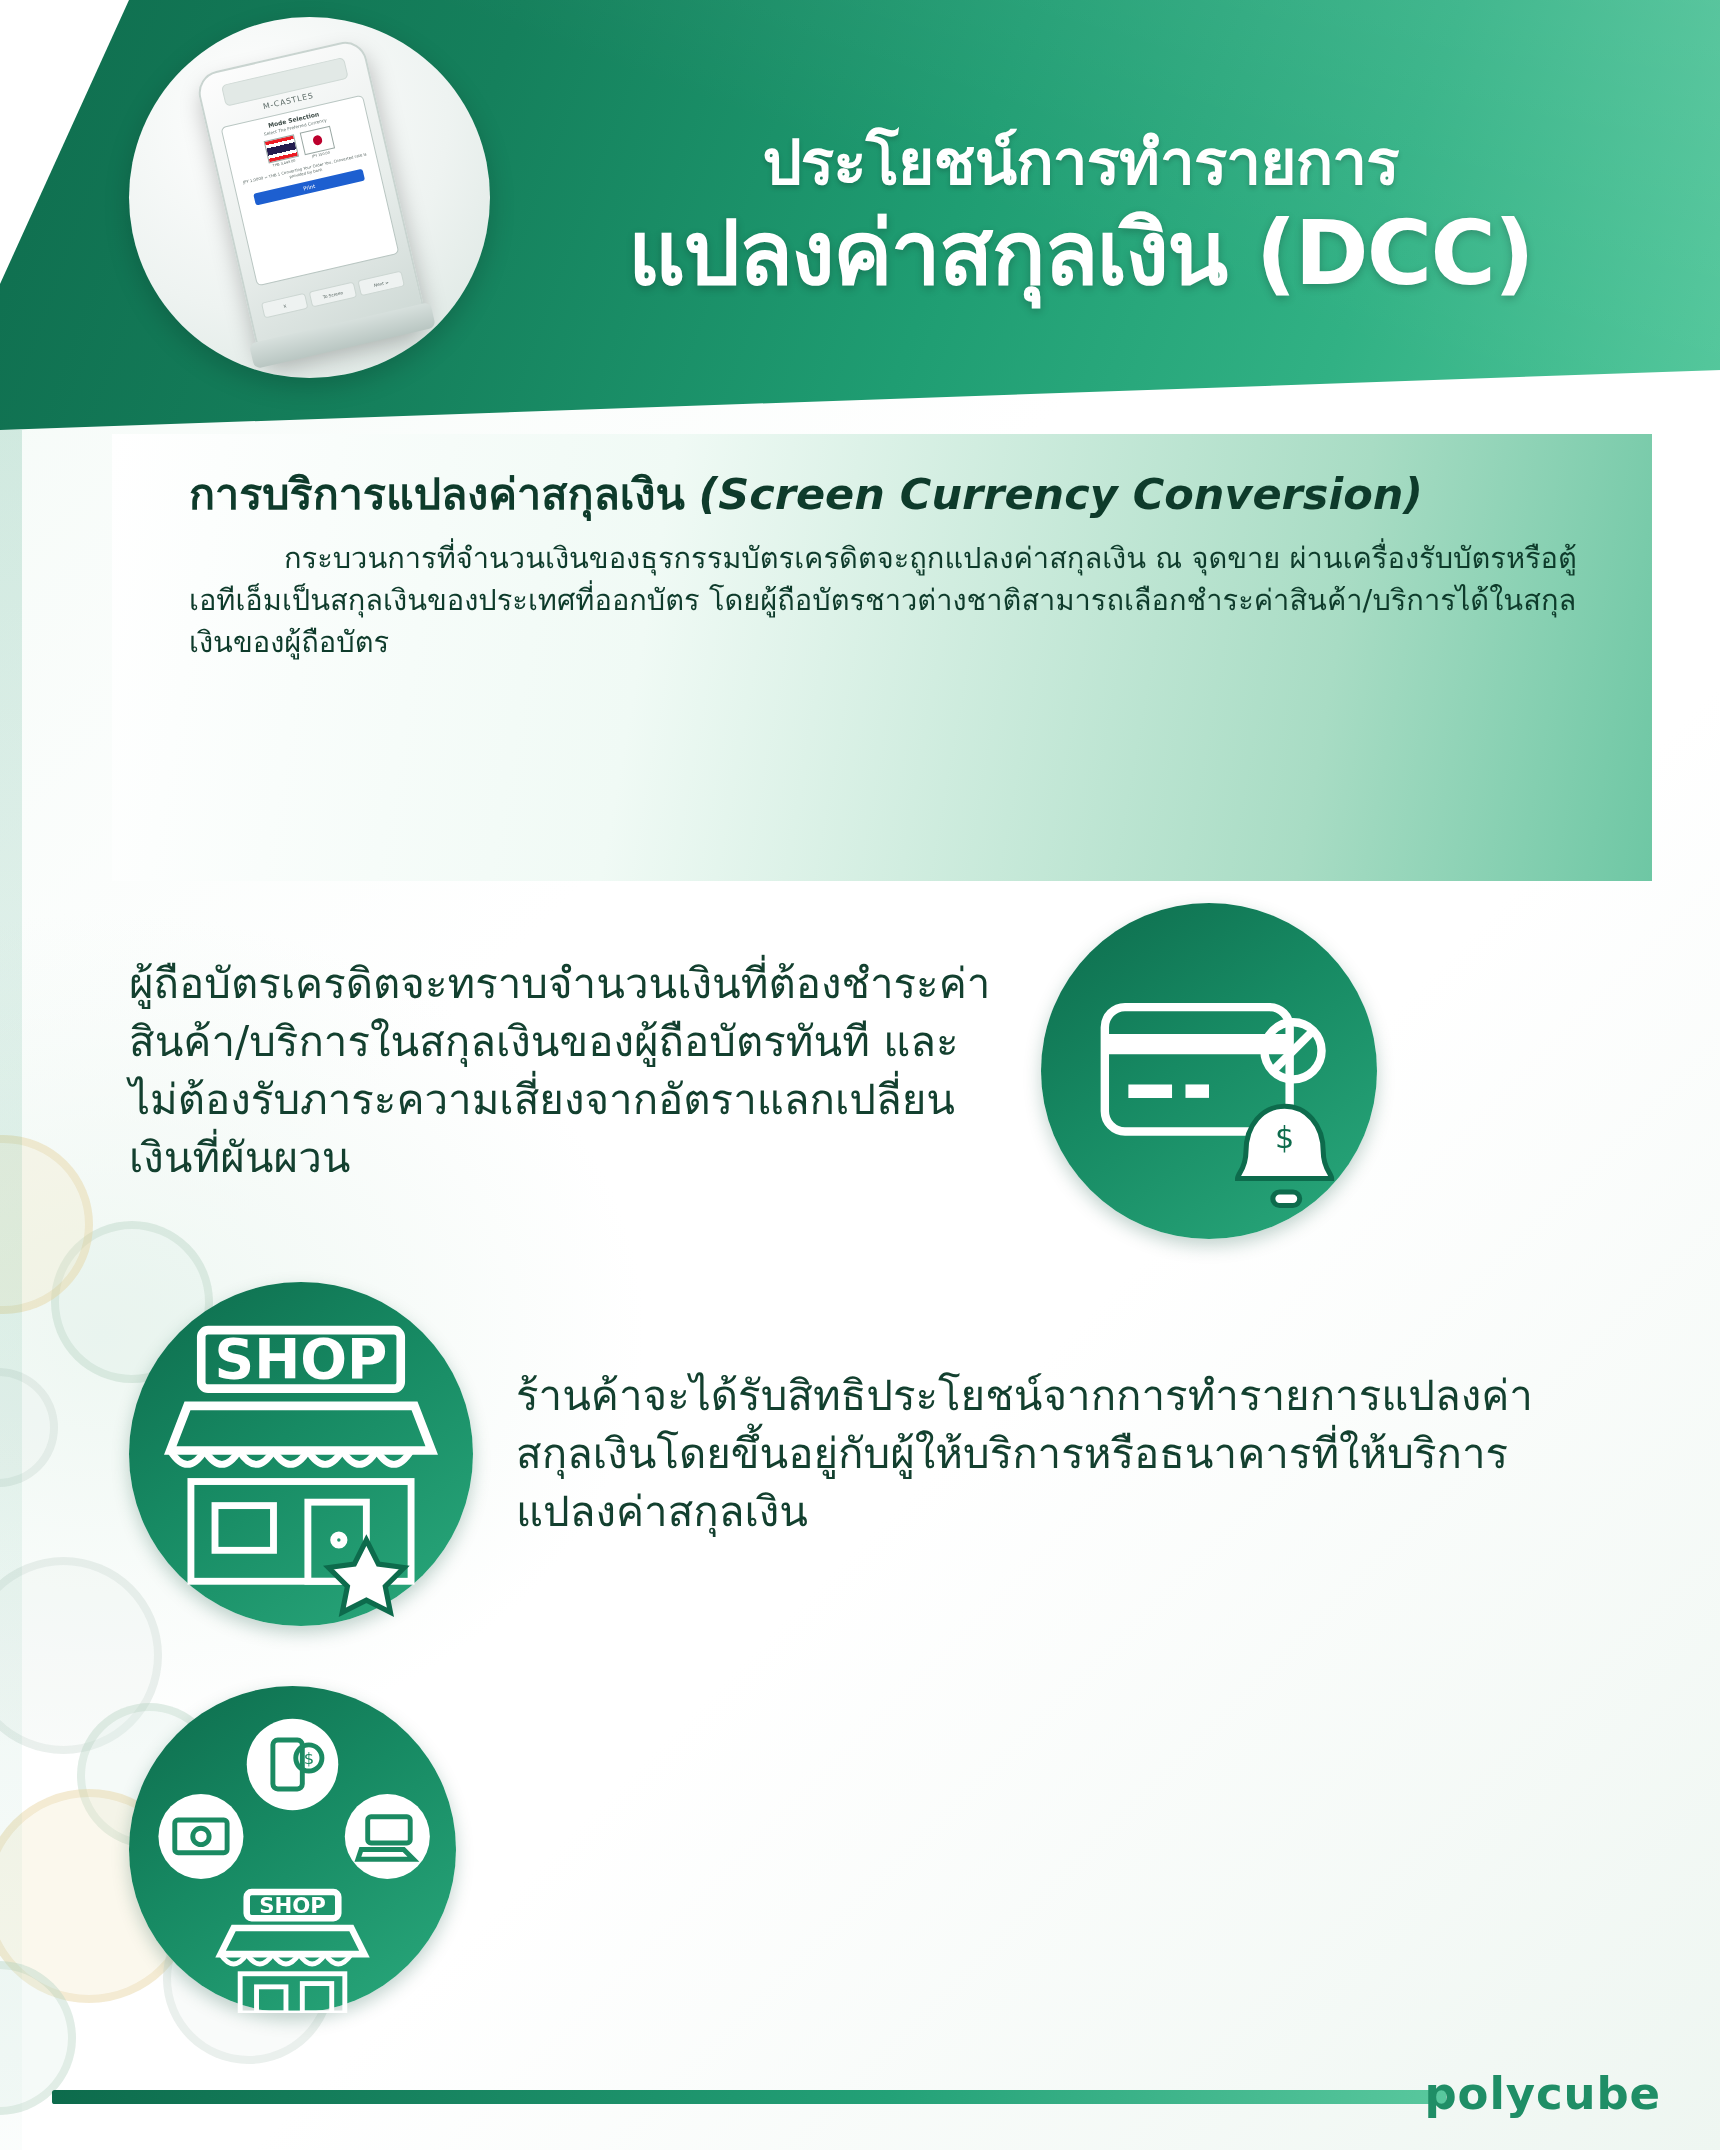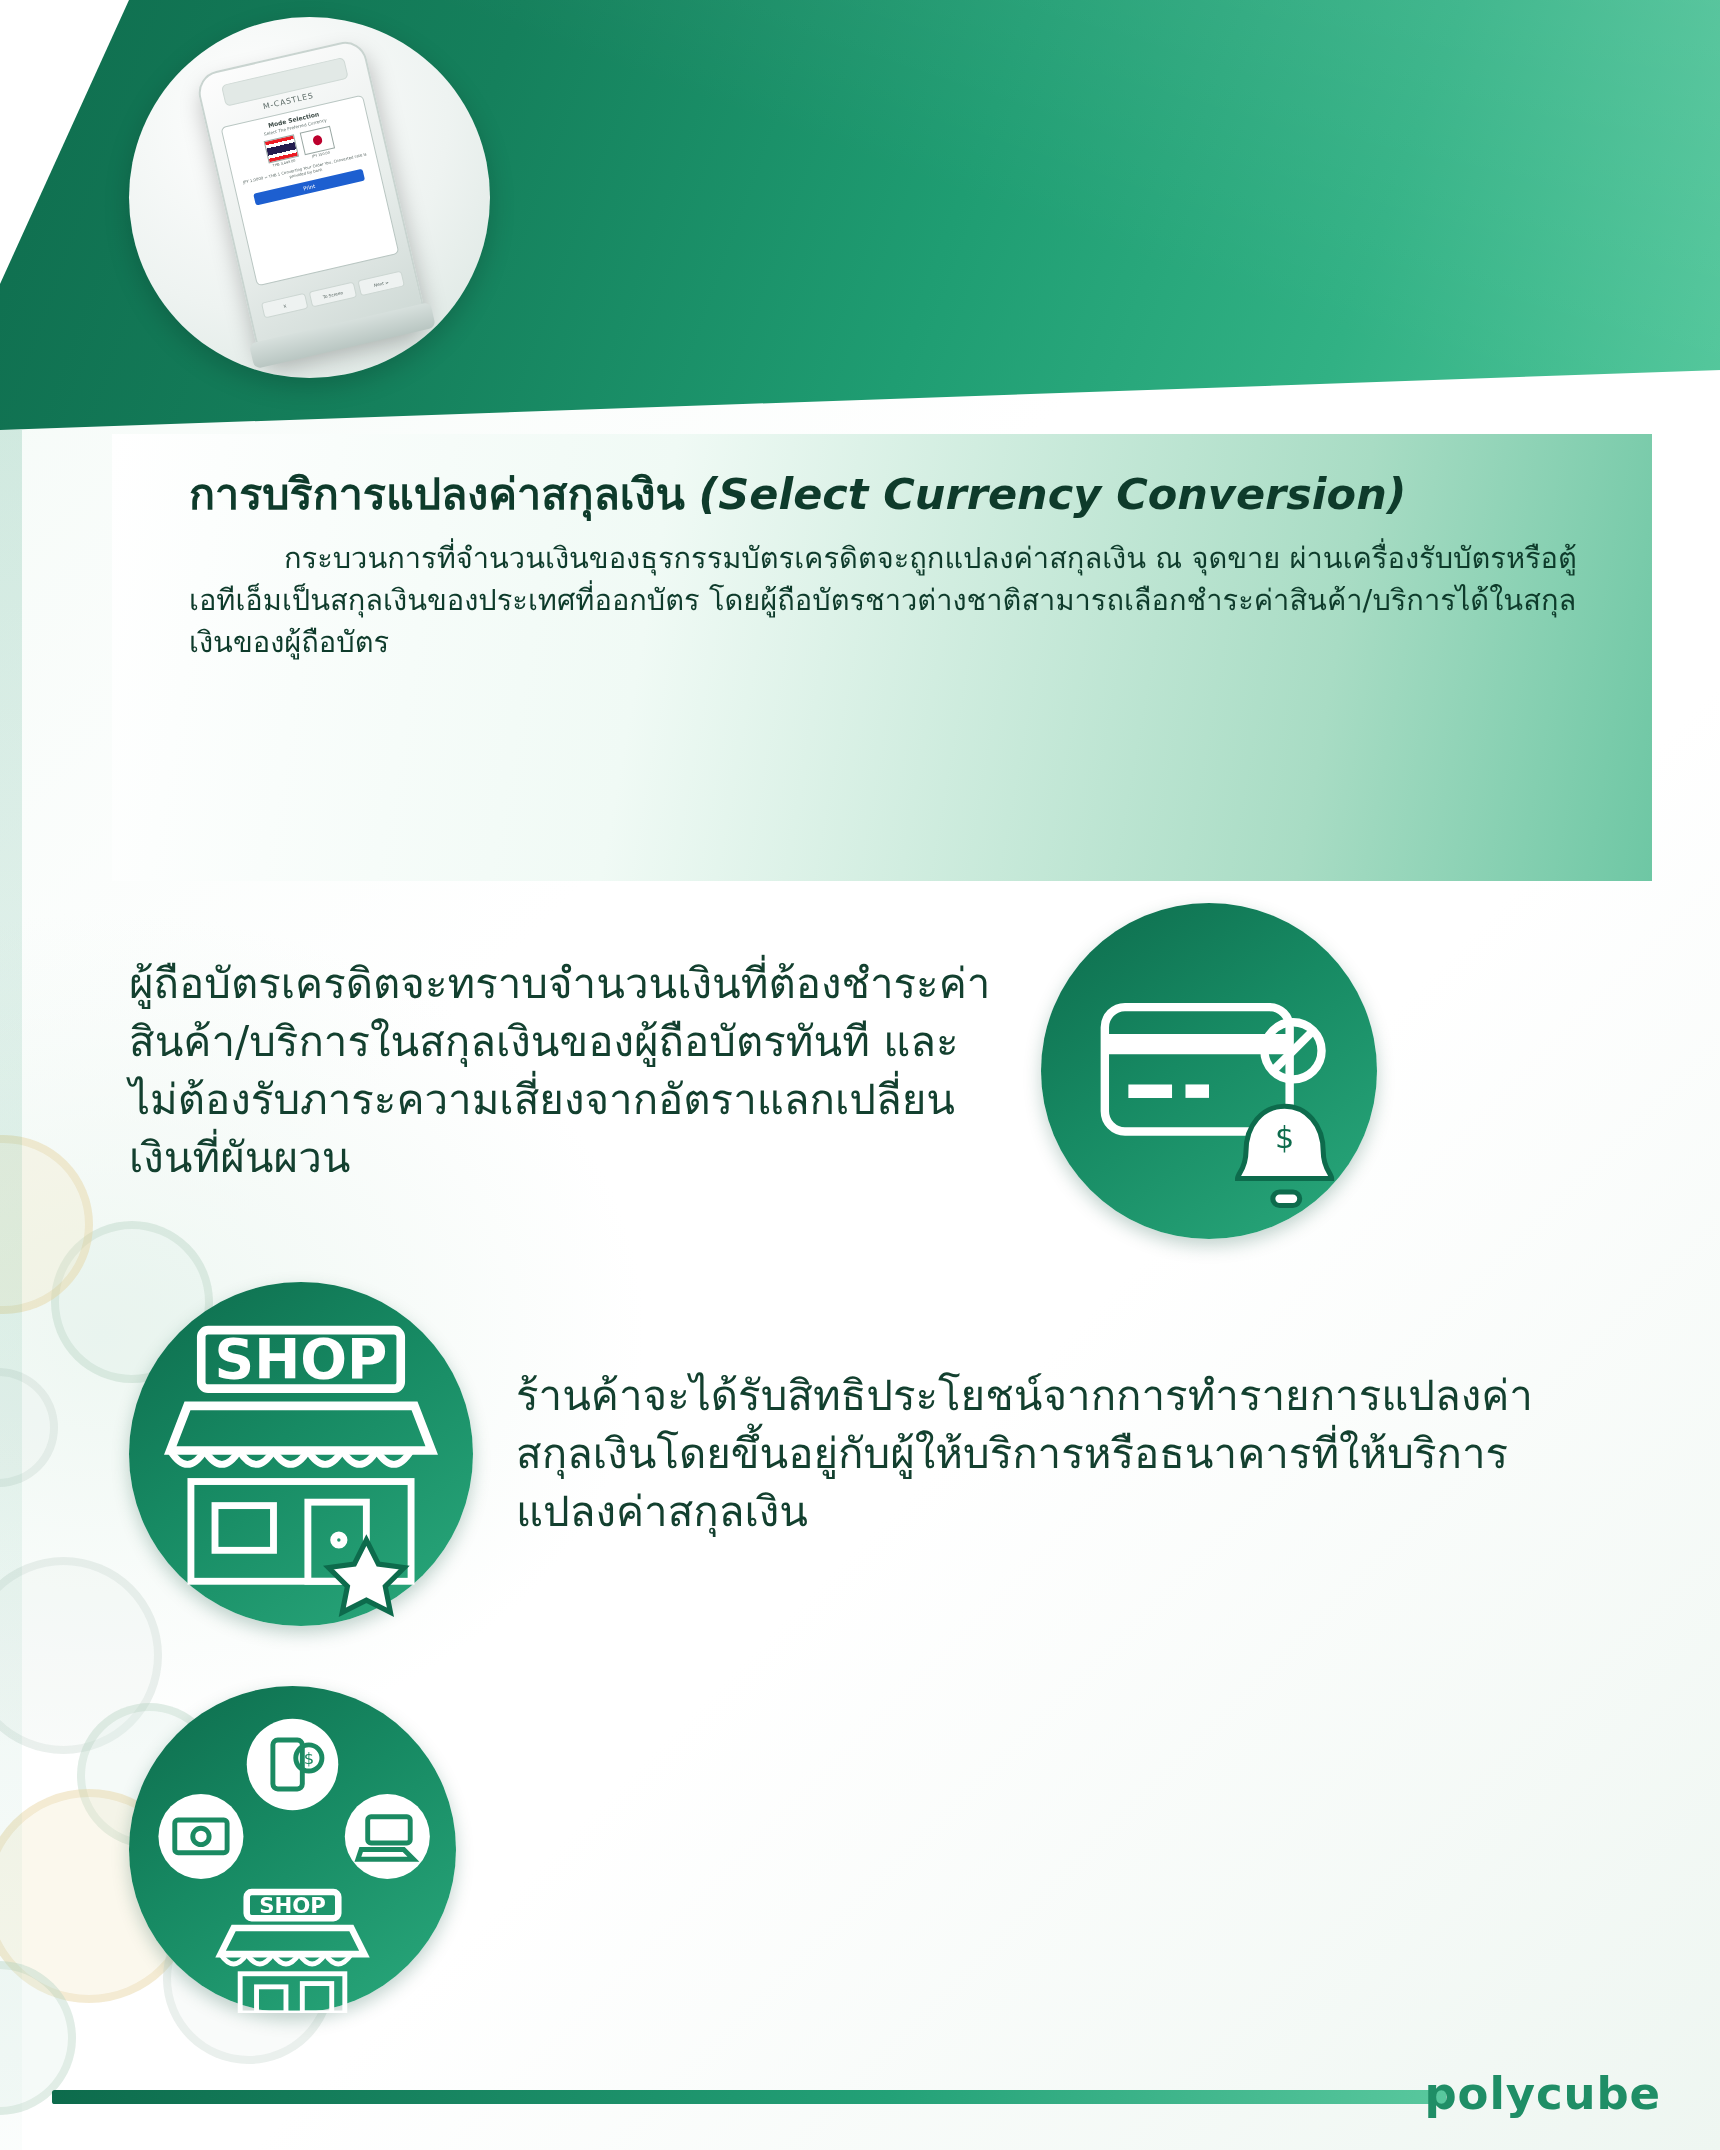--- a/index.html
+++ b/index.html
@@ -413,6 +413,10 @@
       </div>
     </div>
 
+    <div class="header-title-wrap">
+      <div class="title-line1">ประโยชน์การทำรายการ</div>
+      <div class="title-line2">แปลงค่าสกุลเงิน (DCC)</div>
+    </div>
   </div>
 
   <div class="intro">

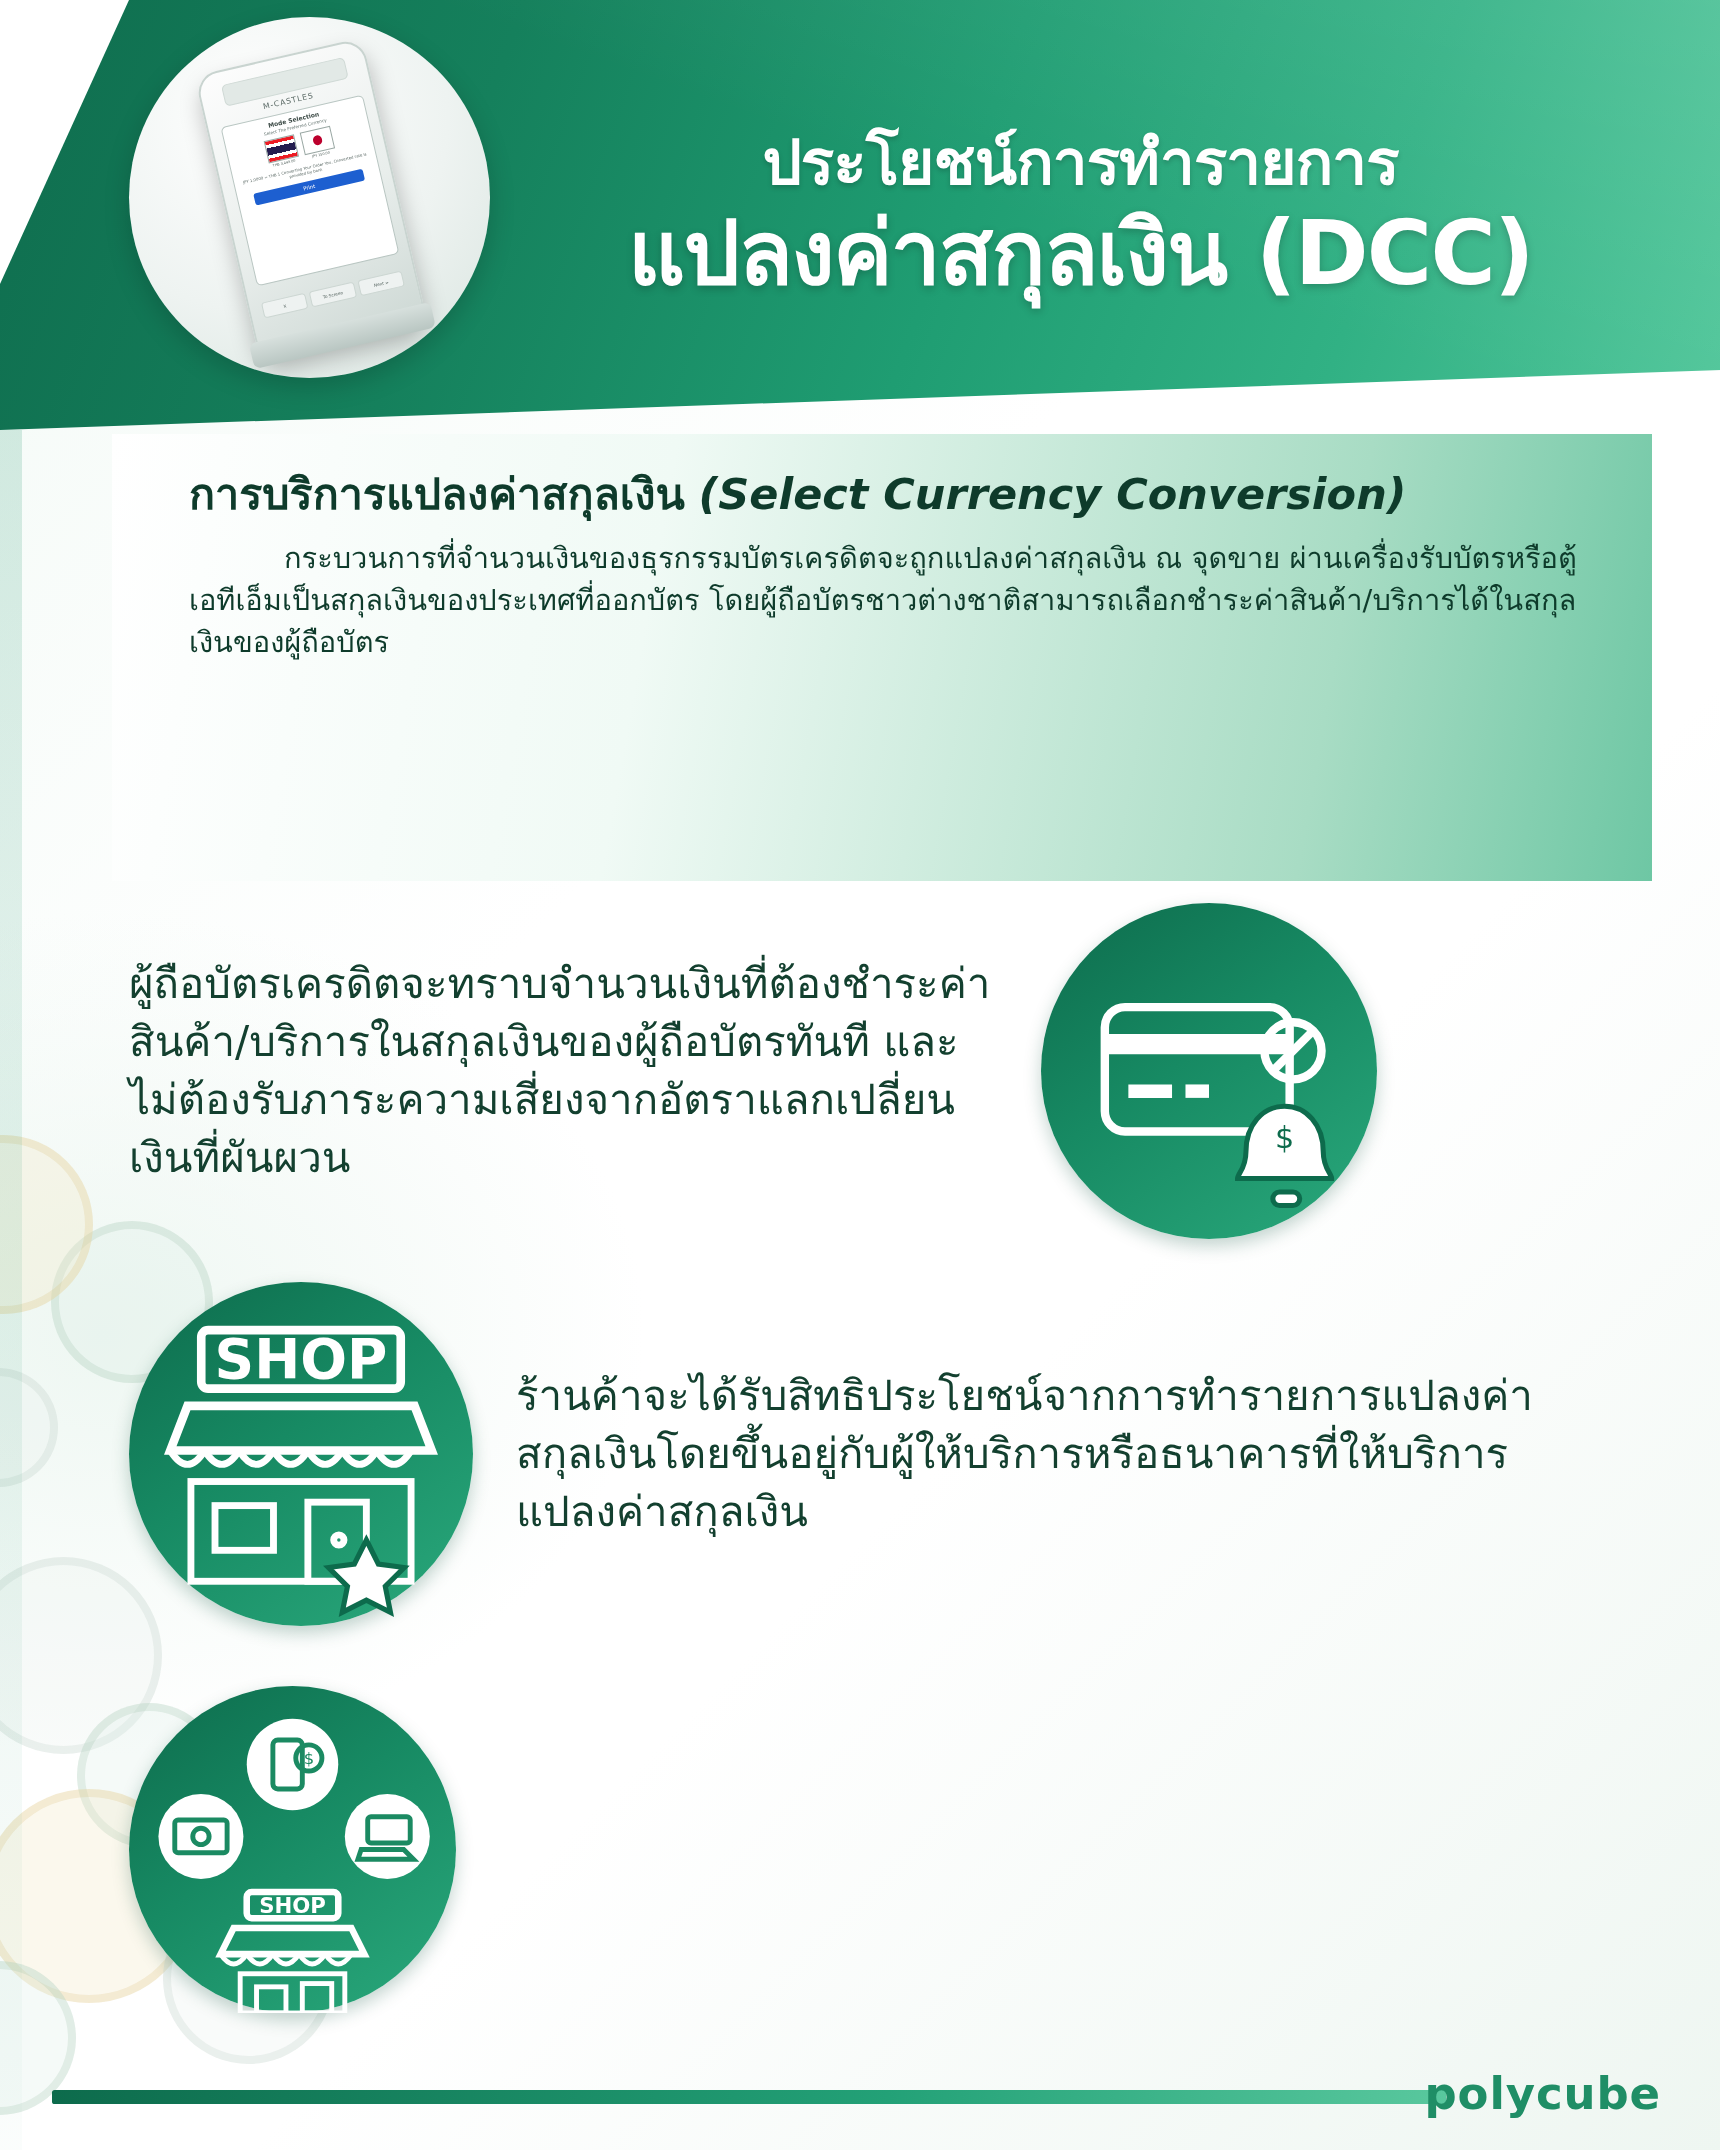--- a/index.html
+++ b/index.html
@@ -422,7 +422,7 @@
   <div class="intro">
     <div class="intro-heading">
       <b>การบริการแปลงค่าสกุลเงิน</b>
-      <i>(Select Currency Conversion)</i>
+      <i>(Screen Currency Conversion)</i>
     </div>
     <div class="intro-body">กระบวนการที่จำนวนเงินของธุรกรรมบัตรเครดิตจะถูกแปลงค่าสกุลเงิน  ณ จุดขาย ผ่านเครื่องรับบัตรหรือตู้เอทีเอ็มเป็นสกุลเงินของประเทศที่ออกบัตร  โดยผู้ถือบัตรชาวต่างชาติสามารถเลือกชำระค่าสินค้า/บริการได้ในสกุลเงินของผู้ถือบัตร</div>
   </div>

